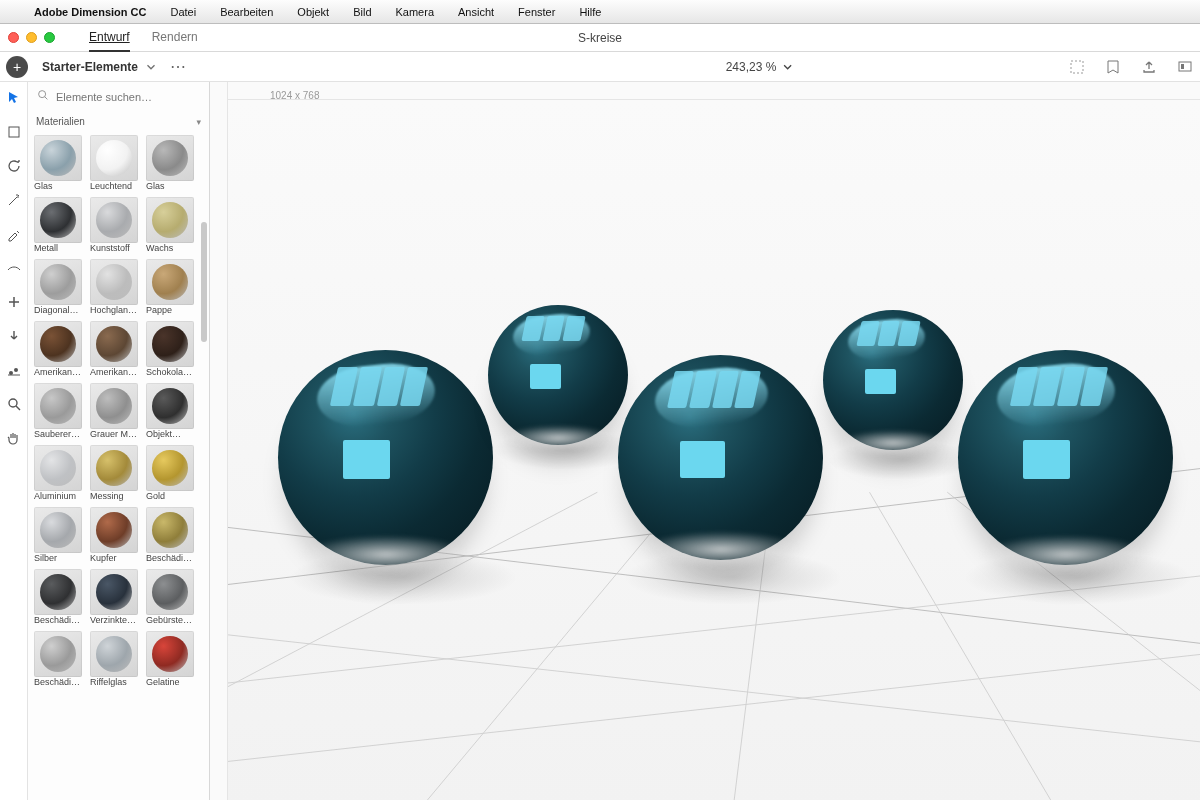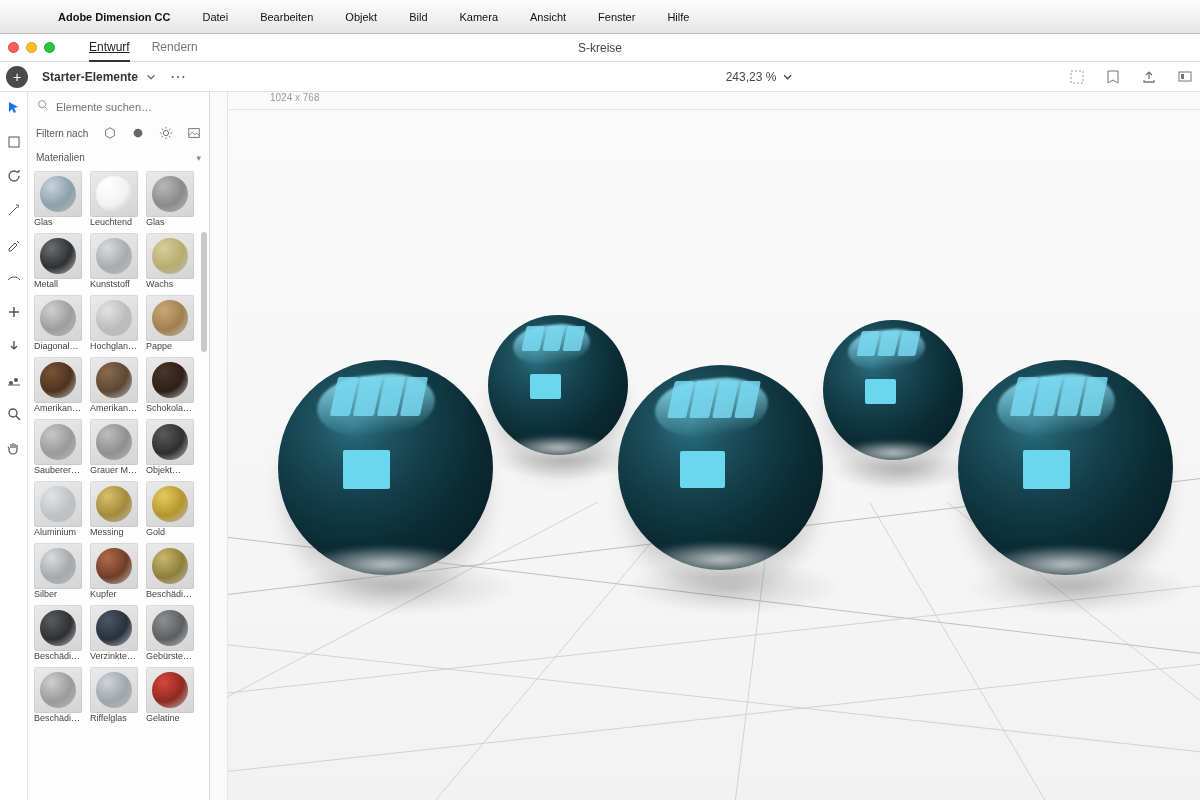--- a/index.html
+++ b/index.html
@@ -6,7 +6,7 @@
 html, body { width: 1200px; height: 800px; overflow: hidden; background: #f5f5f5; }
 
 
-.mac-menubar { height: 34px; background: linear-gradient(#fdfdfd,#e6e6e6); border-bottom: 1px solid #bdbdbd; display: flex; align-items: center; font-size: 11px; color: #111; gap: 32px; padding: 0 26px; }
+.mac-menubar { height: 24px; background: linear-gradient(#fdfdfd,#e6e6e6); border-bottom: 1px solid #bdbdbd; display: flex; align-items: center; font-size: 11px; color: #111; gap: 24px; padding: 0 10px; }
 .mac-menubar .apple { font-size: 12px; }
 .mac-menubar .appname { font-weight: 700; }
 .mac-menubar span { cursor: default; }

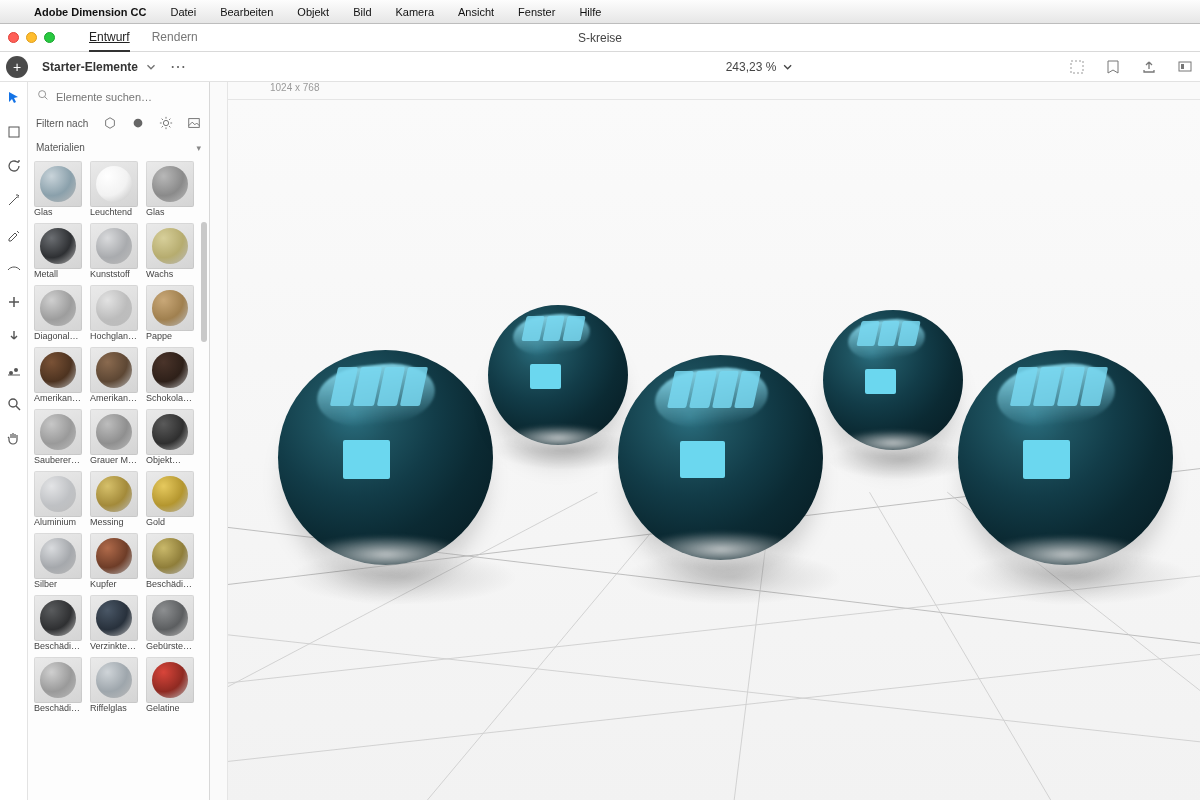--- a/index.html
+++ b/index.html
@@ -60,7 +60,7 @@
 
 
 .canvas-wrap { flex:1; background:#fff; position:relative; }
-.canvas-info { position:absolute; left:60px; top:0; font-size:10px; color:#9a9a9a; z-index:5;}
+.canvas-info { position:absolute; left:60px; top:8px; font-size:10px; color:#9a9a9a; z-index:5;}
 .ruler-h { position:absolute; left:0; top:0; right:0; height:18px; background:#fafafa; border-bottom:1px solid #e5e5e5; }
 .ruler-v { position:absolute; left:0; top:0; bottom:0; width:18px; background:#fafafa; border-right:1px solid #e5e5e5; }
 .viewport { position:absolute; left:18px; top:18px; right:0; bottom:0; background:linear-gradient(#fafafa,#f2f2f2); overflow:hidden; }

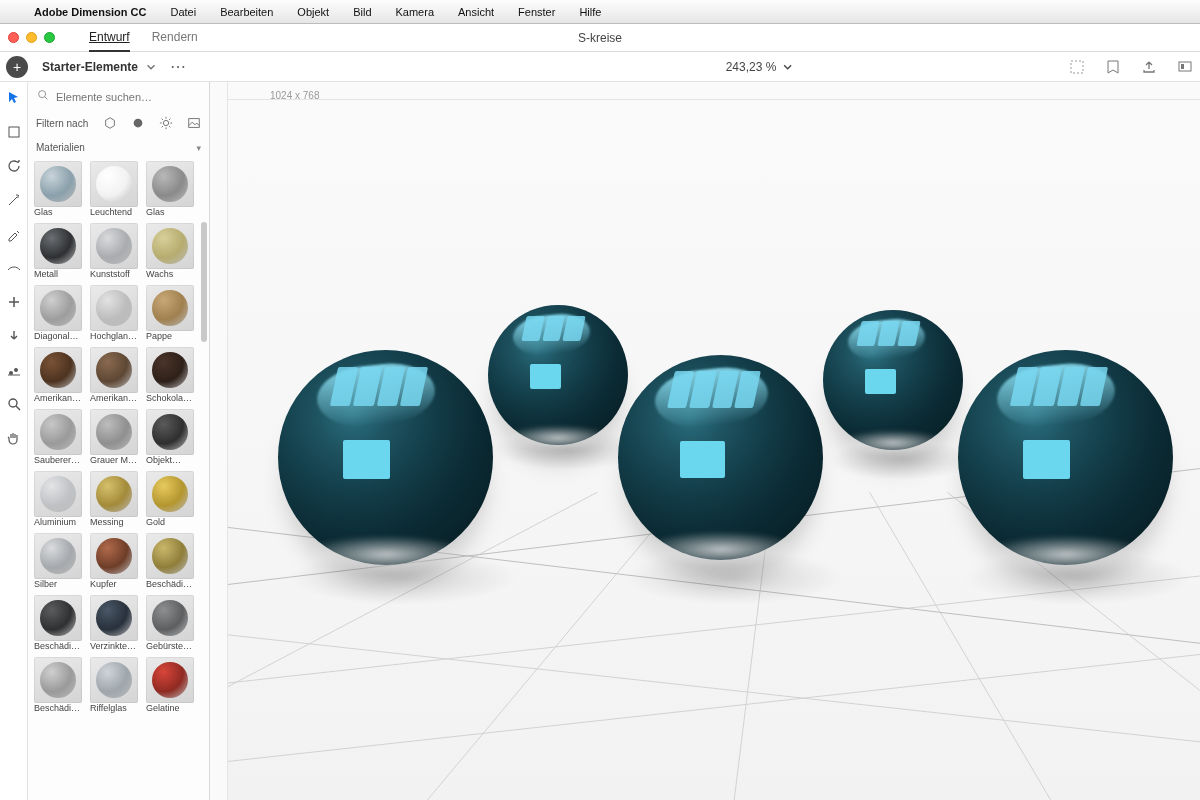--- a/index.html
+++ b/index.html
@@ -225,31 +225,6 @@
             <path d="M10 10l3 3" stroke="currentColor"></path>
           </svg></span>
       <input placeholder="Elemente suchen…" style="">
-    </div>
-    <div class="filterrow">
-      <span class="lbl">Filtern nach</span>
-      <span class="ficon">
-          <svg class="ico14" viewBox="0 0 16 16">
-            <path d="M8 2l5 3v6l-5 3-5-3V5z" fill="none" stroke="currentColor"></path>
-          </svg>
-        </span>
-      <span class="ficon">
-          <svg class="ico14" viewBox="0 0 16 16">
-            <circle cx="8" cy="8" r="5" fill="currentColor"></circle>
-          </svg>
-        </span>
-      <span class="ficon">
-          <svg class="ico14" viewBox="0 0 16 16">
-            <circle cx="8" cy="8" r="3" fill="none" stroke="currentColor"></circle>
-            <path d="M8 1v2M8 13v2M1 8h2M13 8h2M3 3l1.5 1.5M11.5 11.5L13 13M13 3l-1.5 1.5M4.5 11.5L3 13" stroke="currentColor"></path>
-          </svg>
-        </span>
-      <span class="ficon">
-          <svg class="ico14" viewBox="0 0 16 16">
-            <rect x="2" y="3" width="12" height="10" fill="none" stroke="currentColor"></rect>
-            <path d="M2 11l4-4 3 3 2-2 3 3" fill="none" stroke="currentColor"></path>
-          </svg>
-        </span>
     </div>
     <div class="section-hdr">
       <span>Materialien</span>

